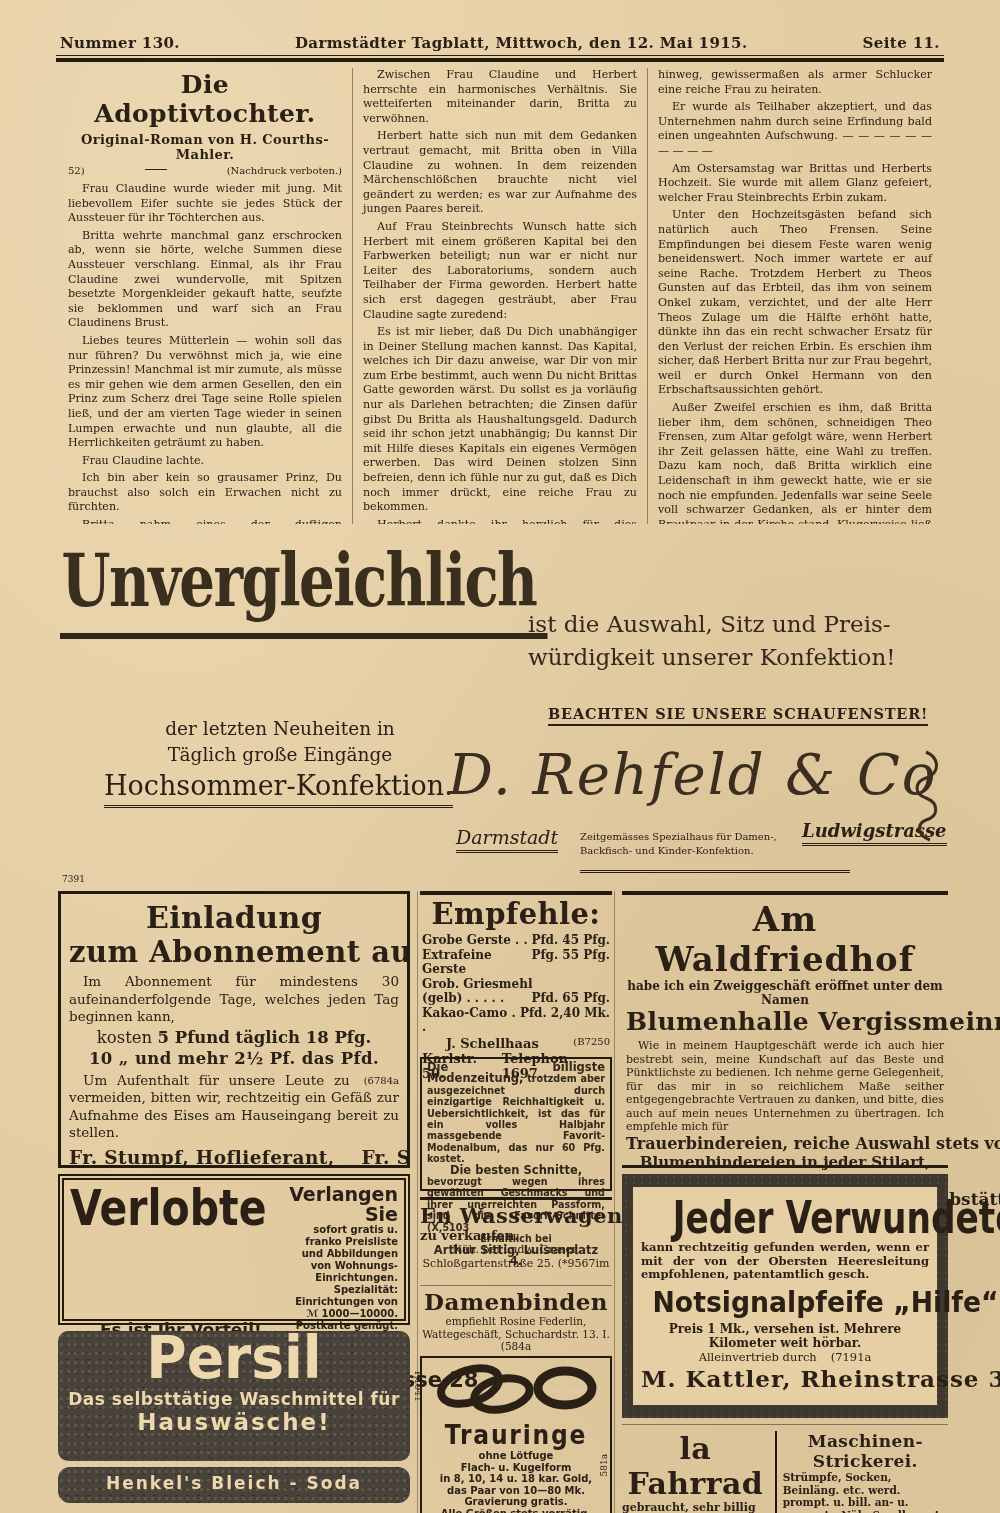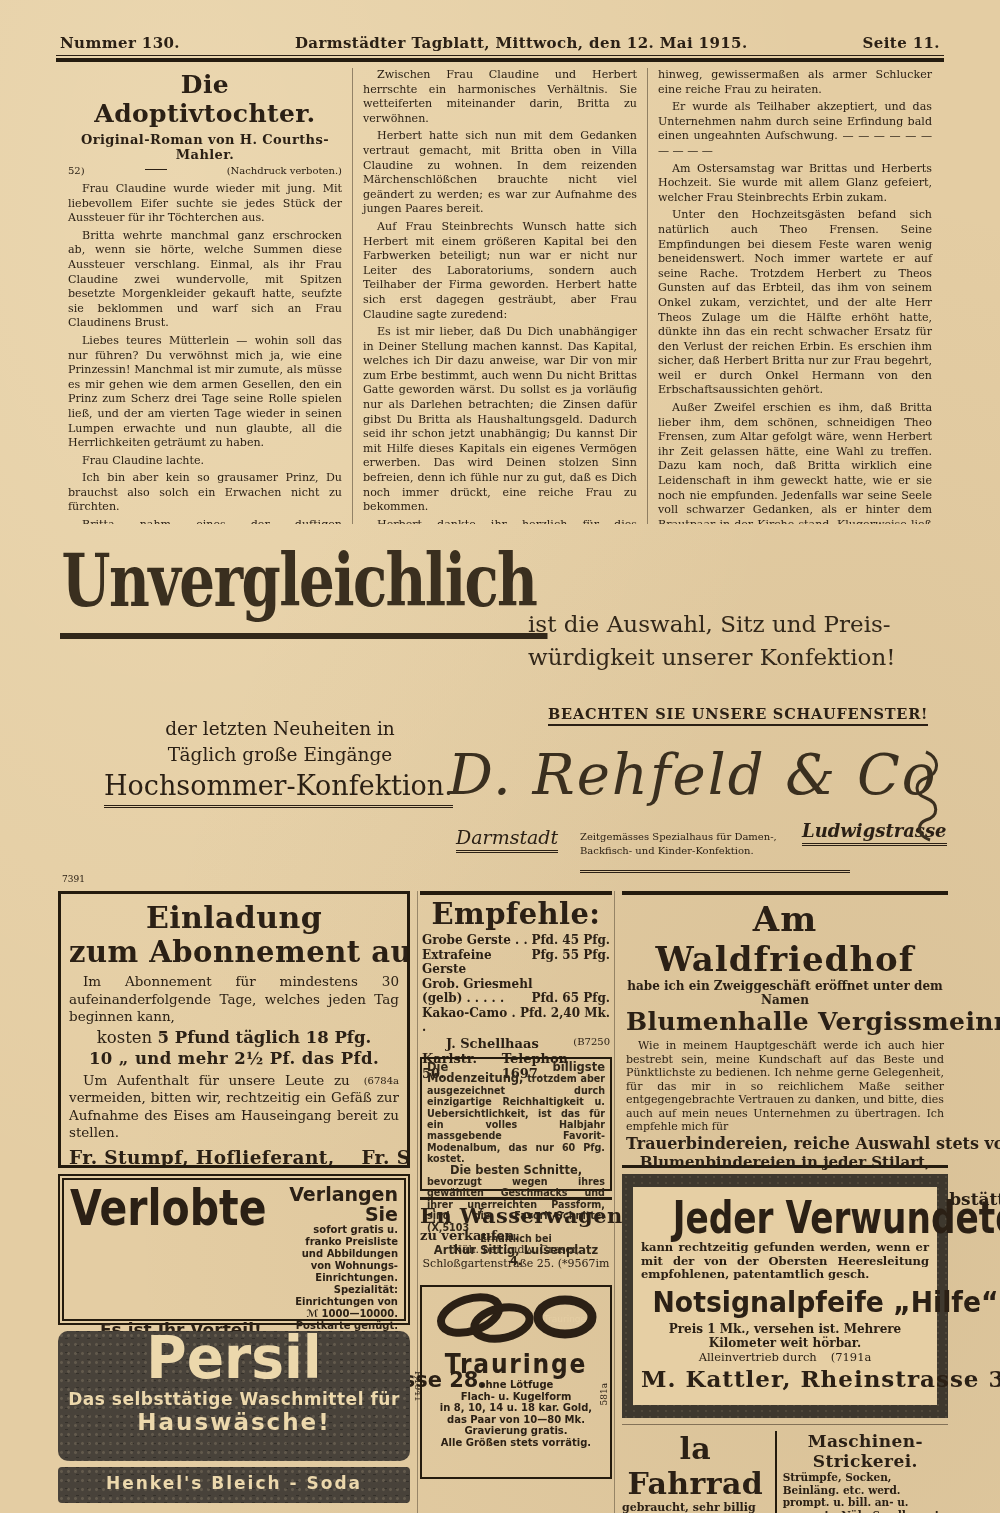--- a/index.html
+++ b/index.html
@@ -318,6 +318,13 @@
         </div>
       </div>
 
+      <div class="damen center">
+        <div class="h bl">Damenbinden</div>
+        <div class="b">
+          <span>empfiehlt Rosine Federlin, Wattegeschäft, Schuchardstr. 13. I.</span>
+          <span>(584a</span>
+        </div>
+      </div>
 
       <div class="trau center">
         <div>

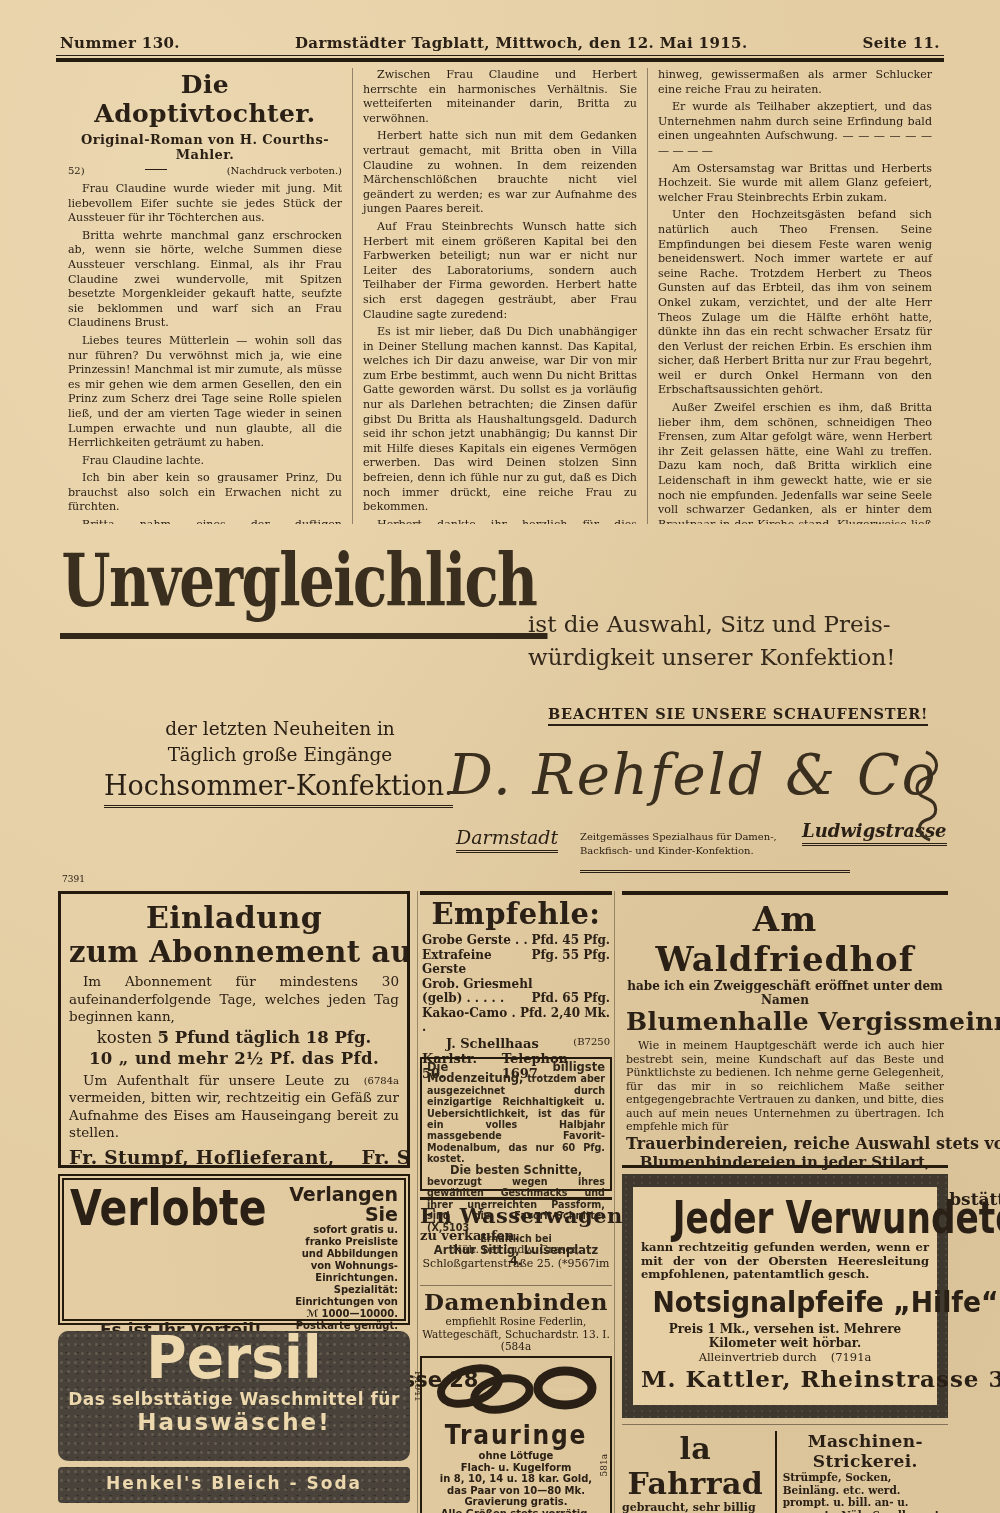--- a/index.html
+++ b/index.html
@@ -76,7 +76,7 @@
   .persil .phead{font-size:58px;font-weight:bold;font-family:"DejaVu Sans",sans-serif;transform:scaleX(.95);line-height:62px;margin-top:-6px;}
   .persil .p1{font-size:17px;font-weight:bold;font-family:"DejaVu Sans",sans-serif;letter-spacing:.5px;}
   .persil .p2{font-size:23px;font-weight:bold;font-family:"DejaVu Sans",sans-serif;letter-spacing:2px;}
-  .persil .foot{margin-top:6px;height:36px;line-height:32px;font-size:17px;font-weight:bold;font-family:"DejaVu Sans",sans-serif;letter-spacing:2px;border-radius:4px;}
+  .persil .foot{margin-top:6px;height:36px;line-height:32px;font-size:17px;font-weight:bold;font-family:"DejaVu Sans",sans-serif;letter-spacing:2px;border-radius:12px;}
   .vref{position:absolute;right:-13px;top:40px;font-size:9px;writing-mode:vertical-rl;}
   
   .empfehle{height:152px;border-top:4px solid #241b0e;padding:2px 2px;}

